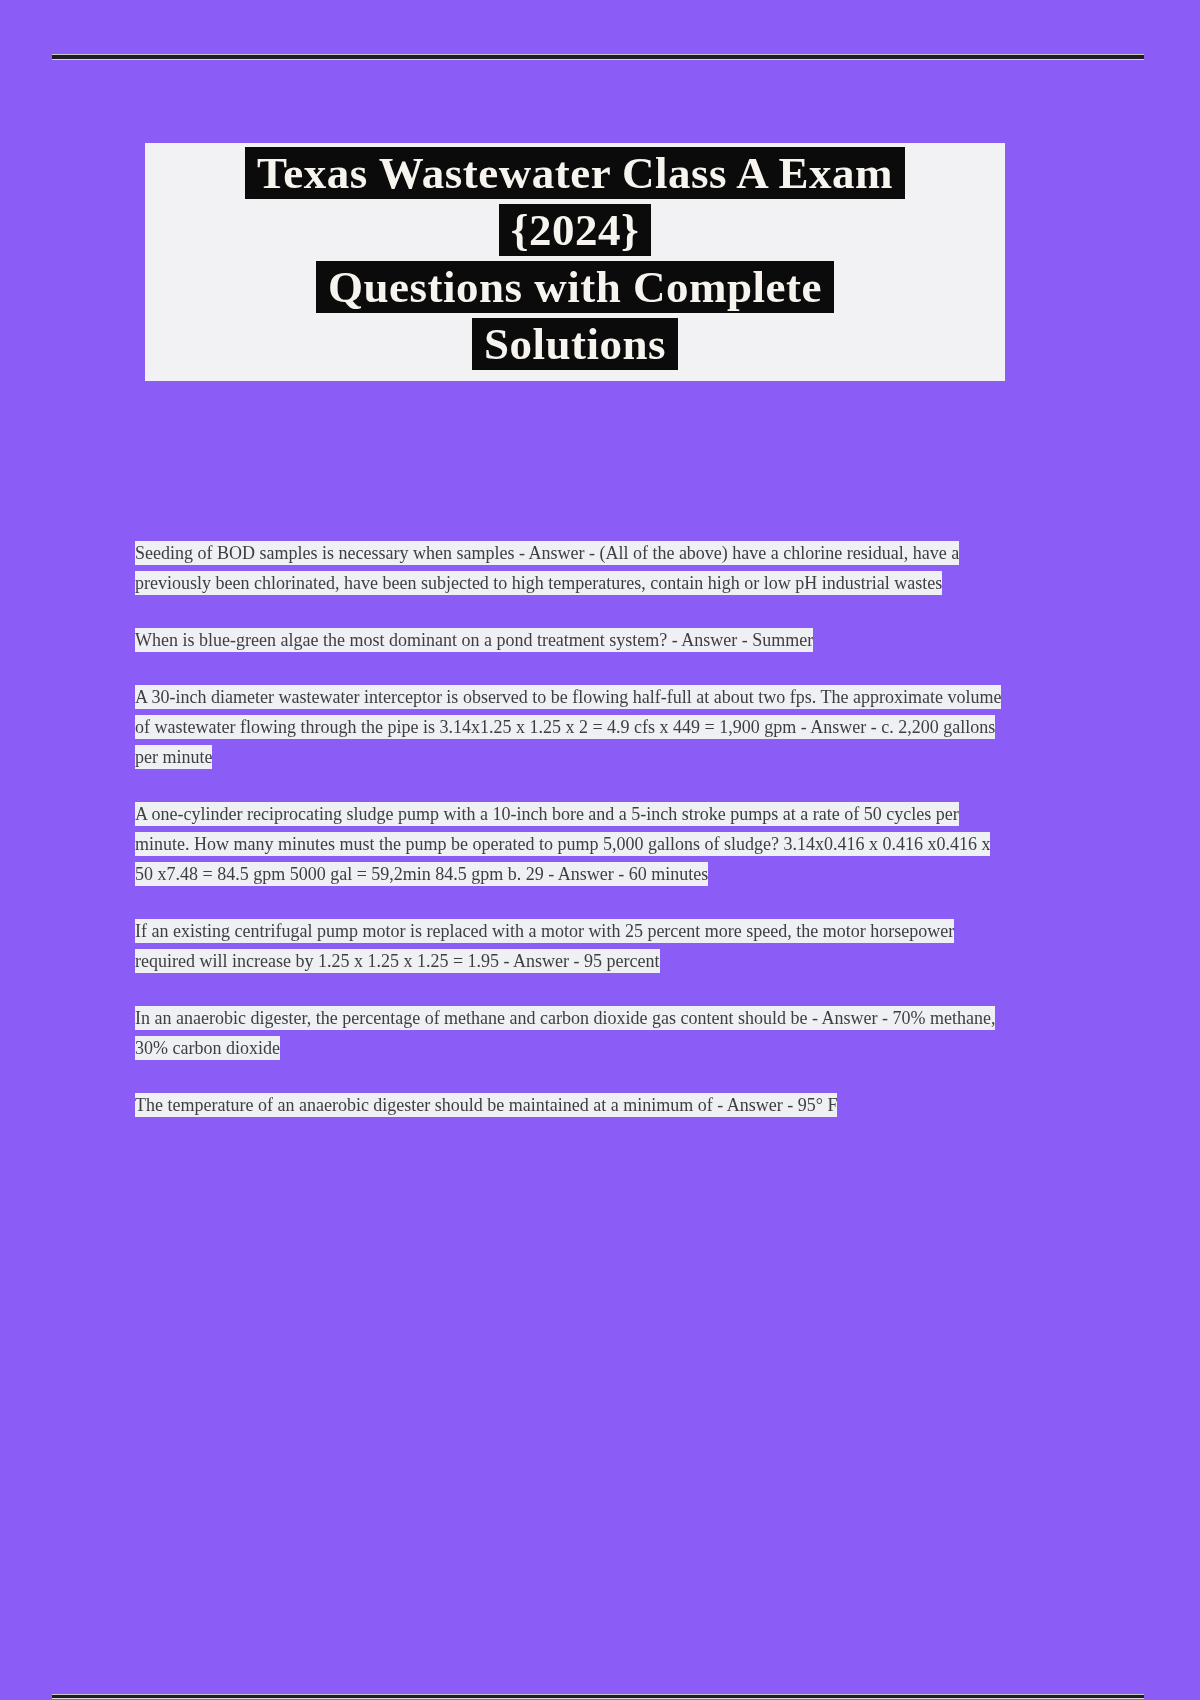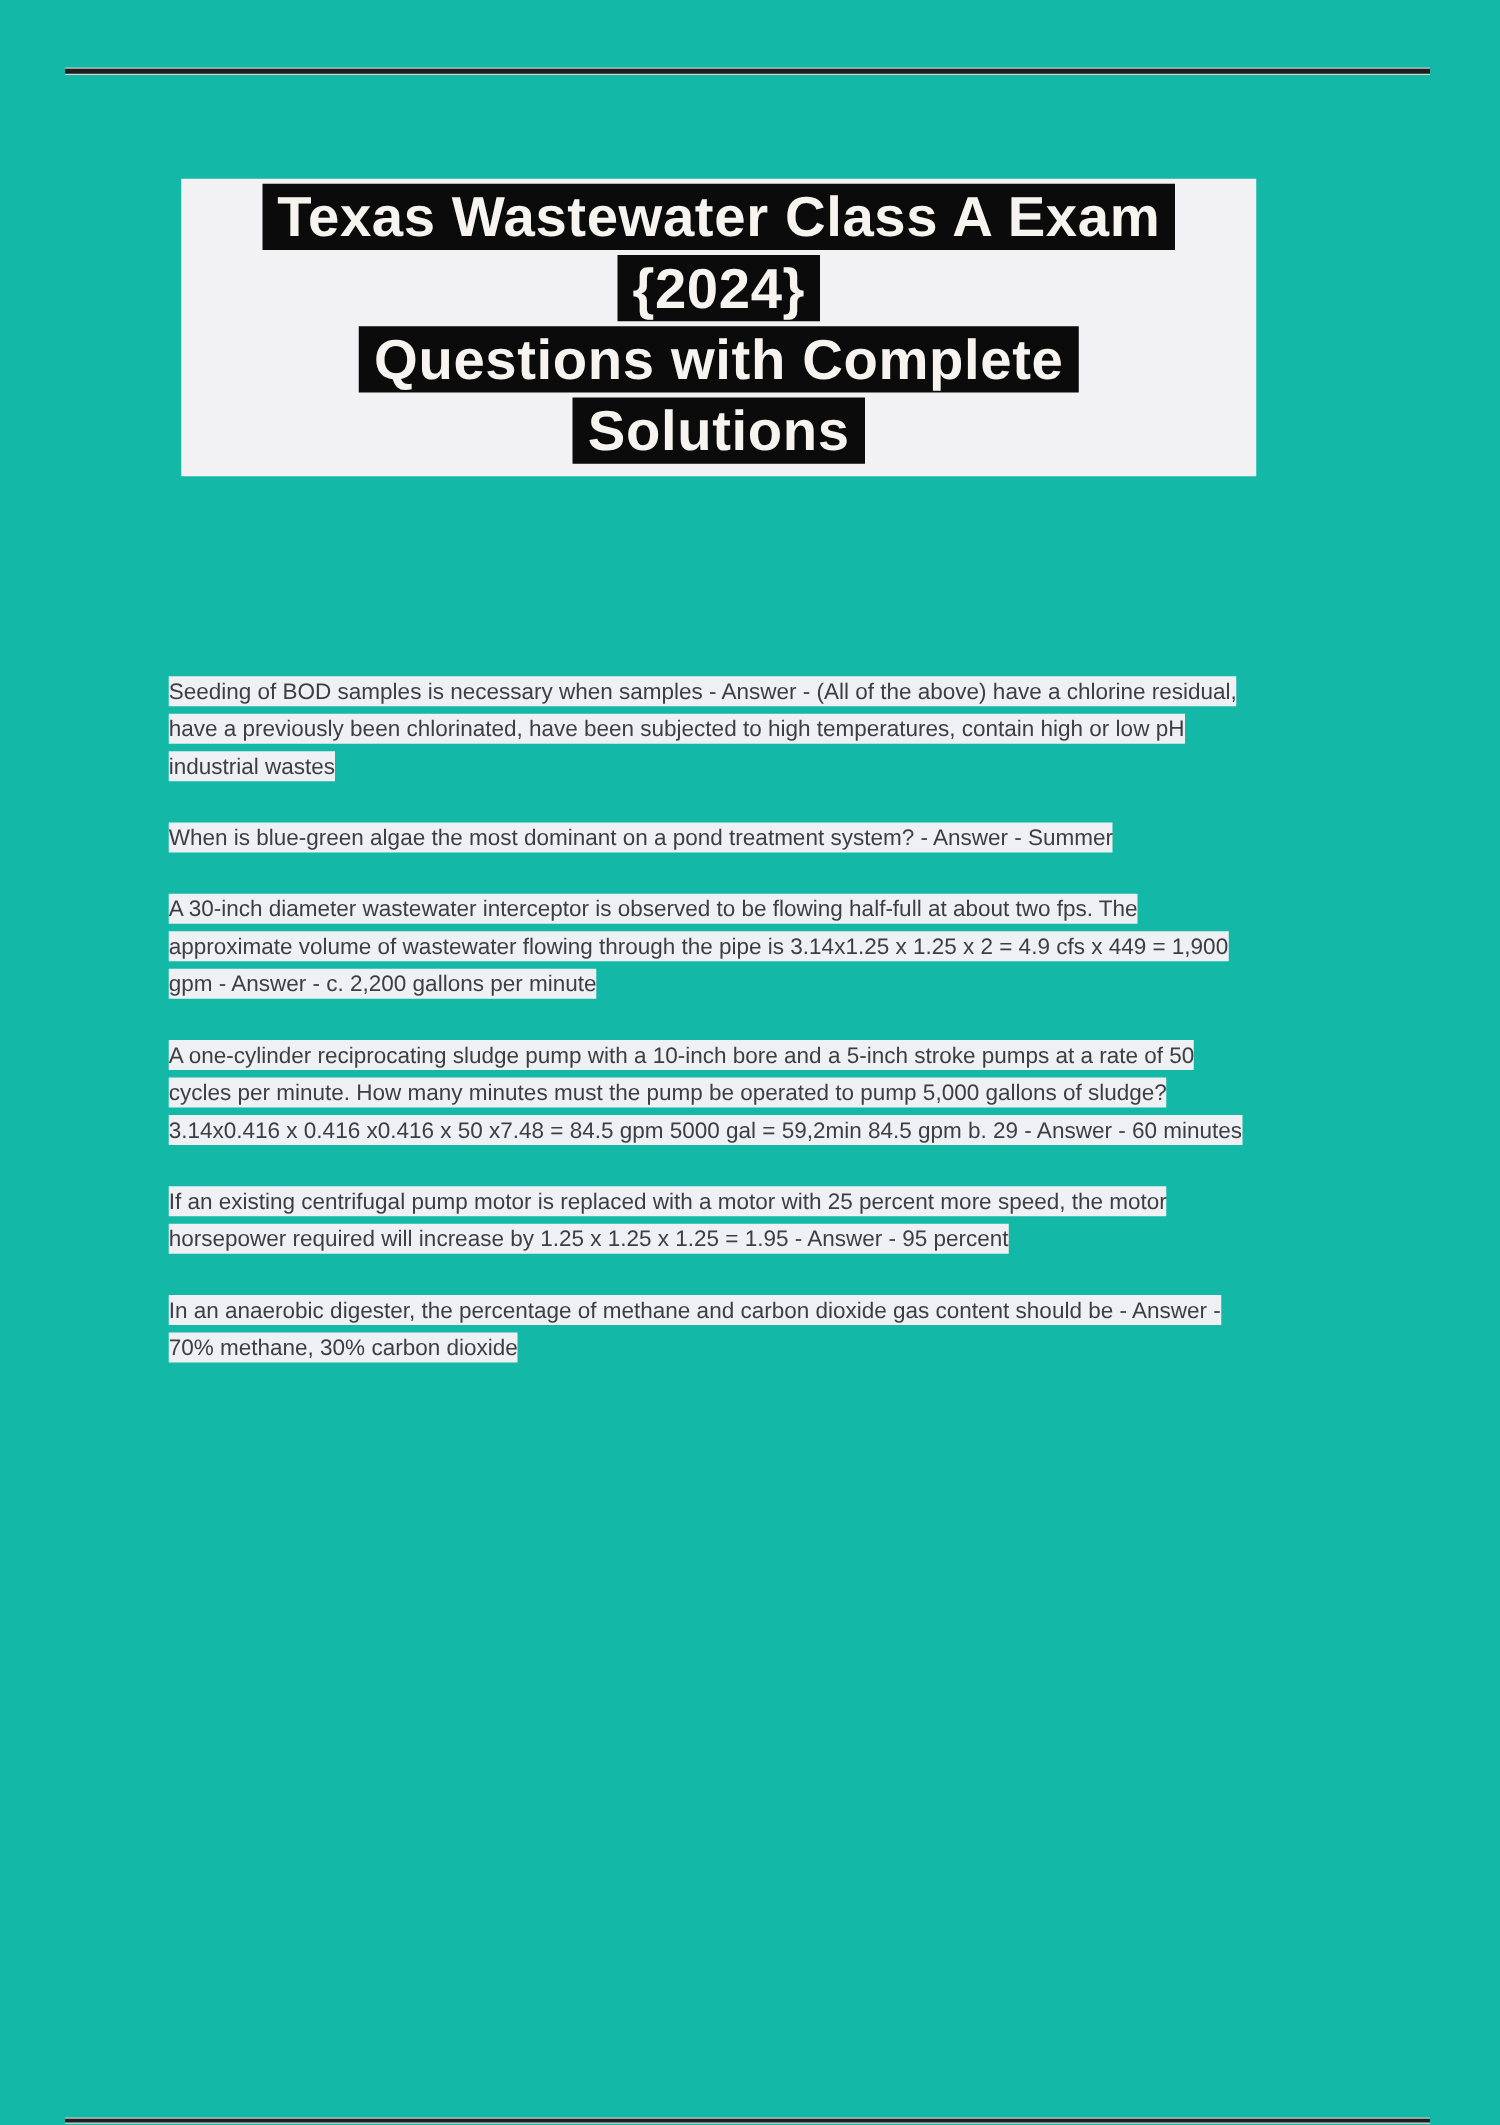--- a/index.html
+++ b/index.html
@@ -7,8 +7,8 @@
     position: relative;
     width: 1200px;
     height: 1700px;
-    background: #14b8a6;
-    font-family: Liberation Sans, sans-serif;
+    background: #8b5cf6;
+    font-family: Liberation Serif, serif;
     overflow: hidden;
   }
   .rule {

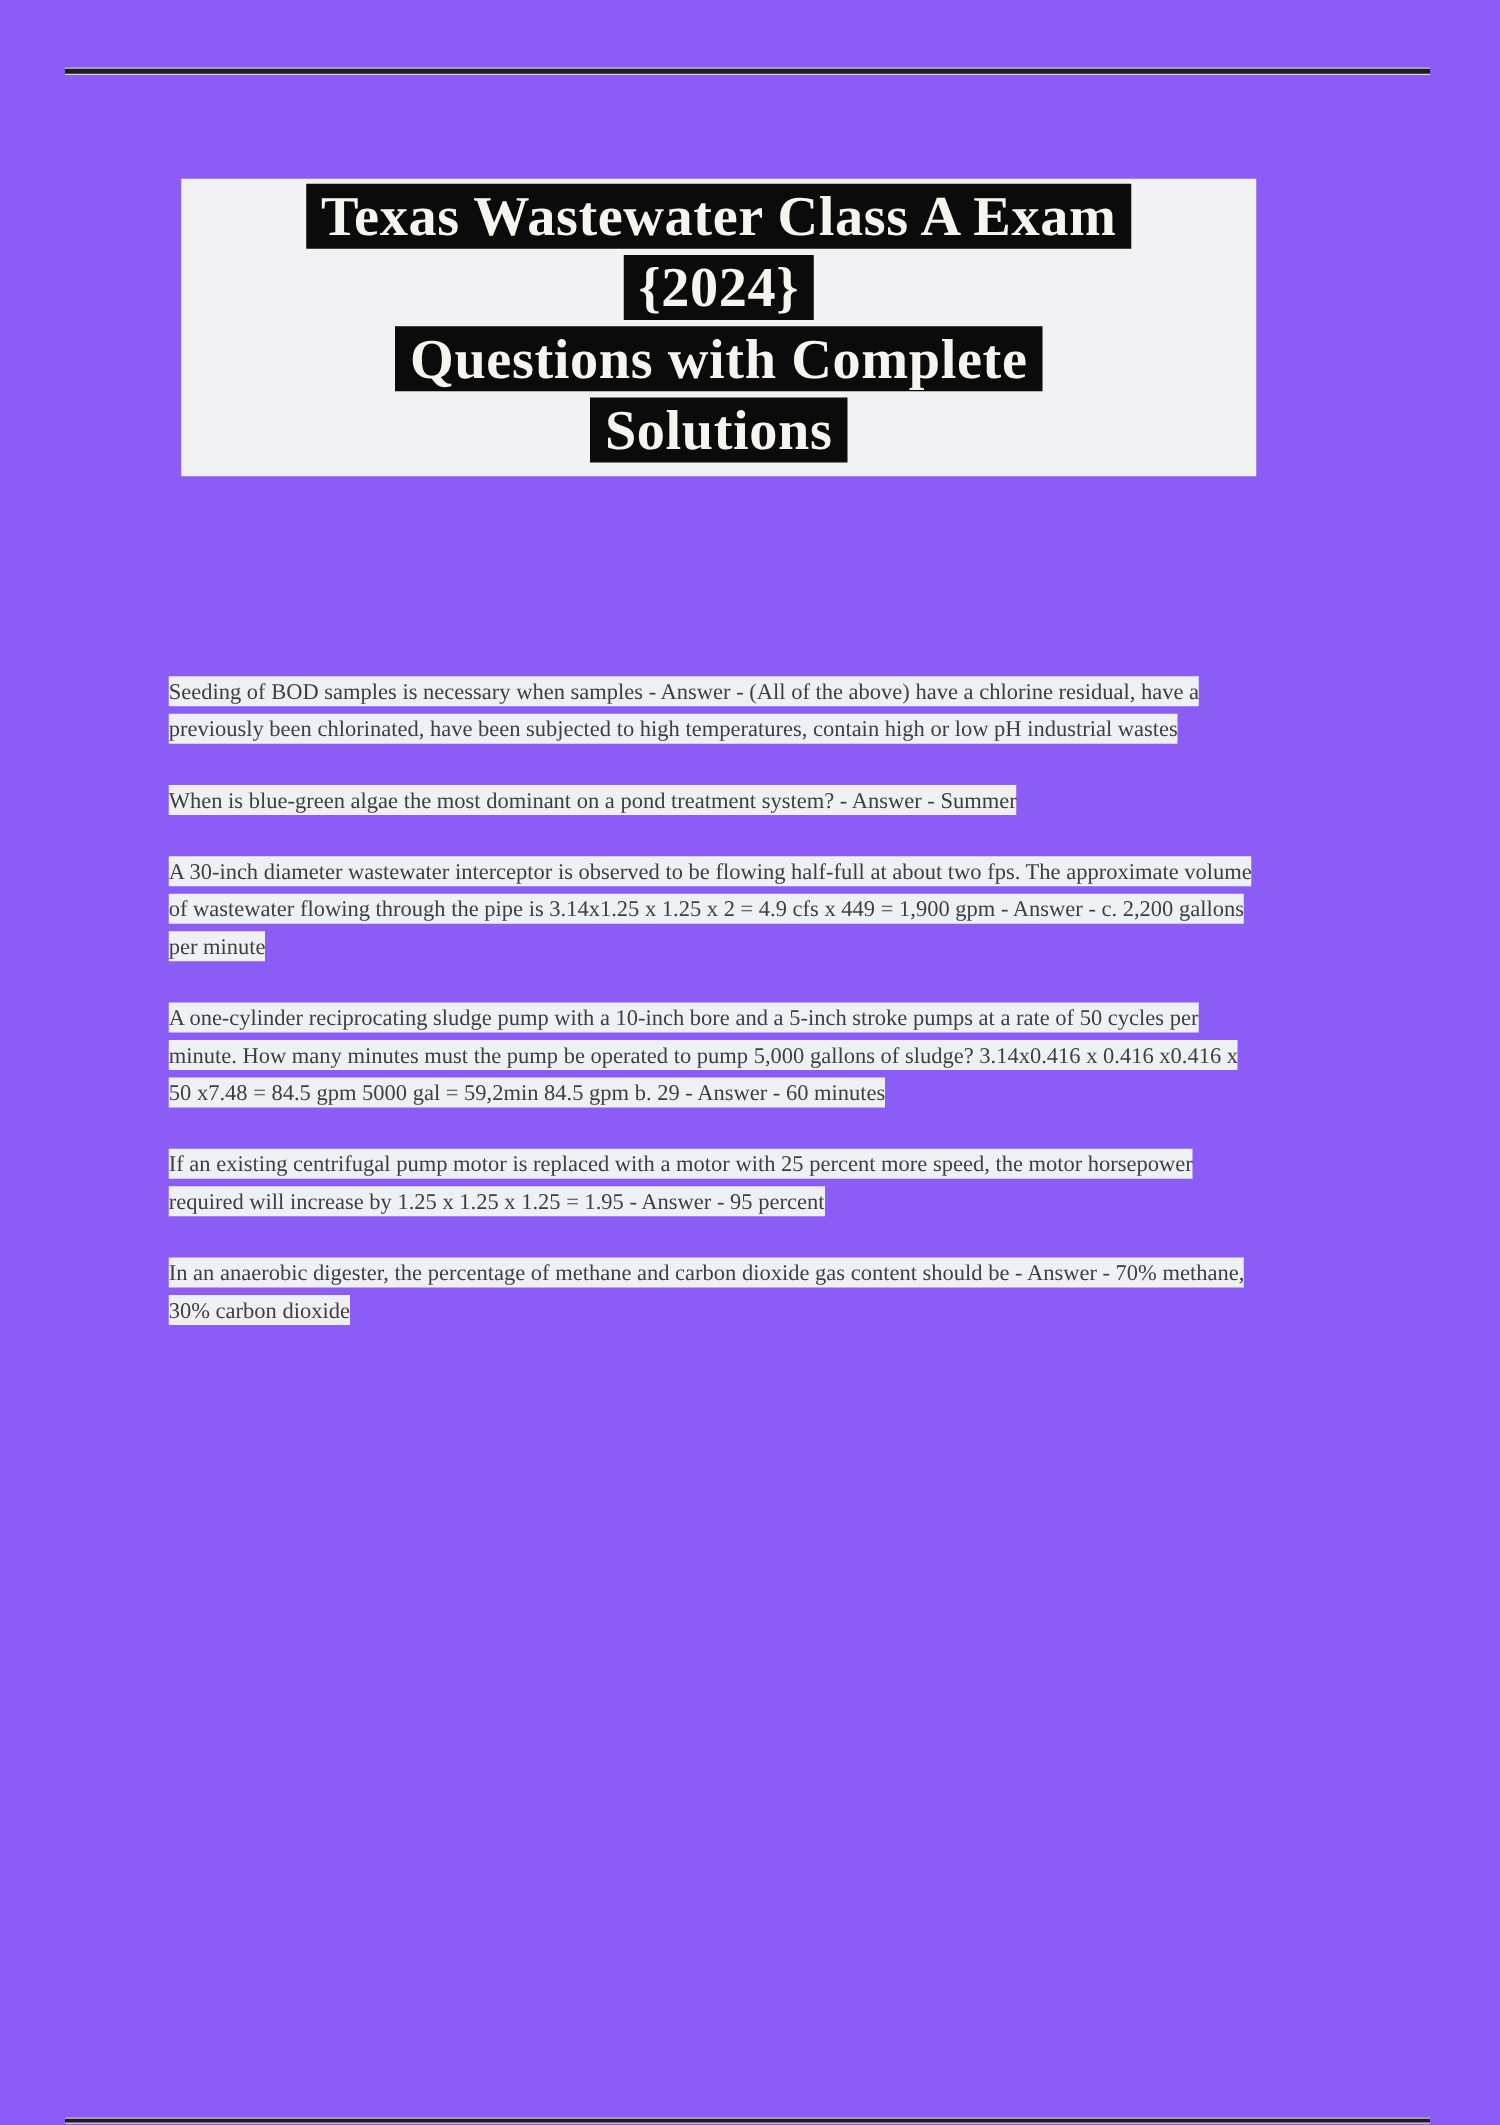--- a/index.html
+++ b/index.html
@@ -82,6 +82,7 @@
     <p><span>A one-cylinder reciprocating sludge pump with a 10-inch bore and a 5-inch stroke pumps at a rate of 50 cycles per minute. How many minutes must the pump be operated to pump 5,000 gallons of sludge? 3.14x0.416 x 0.416 x0.416 x 50 x7.48 = 84.5 gpm 5000 gal = 59,2min 84.5 gpm b. 29 - Answer - 60 minutes</span></p>
     <p><span>If an existing centrifugal pump motor is replaced with a motor with 25 percent more speed, the motor horsepower required will increase by 1.25 x 1.25 x 1.25 = 1.95 - Answer - 95 percent</span></p>
     <p><span>In an anaerobic digester, the percentage of methane and carbon dioxide gas content should be - Answer - 70% methane, 30% carbon dioxide</span></p>
+    <p><span>The temperature of an anaerobic digester should be maintained at a minimum of - Answer - 95° F</span></p>
   </div>
 
   <div class="rule rule-bottom"></div>

